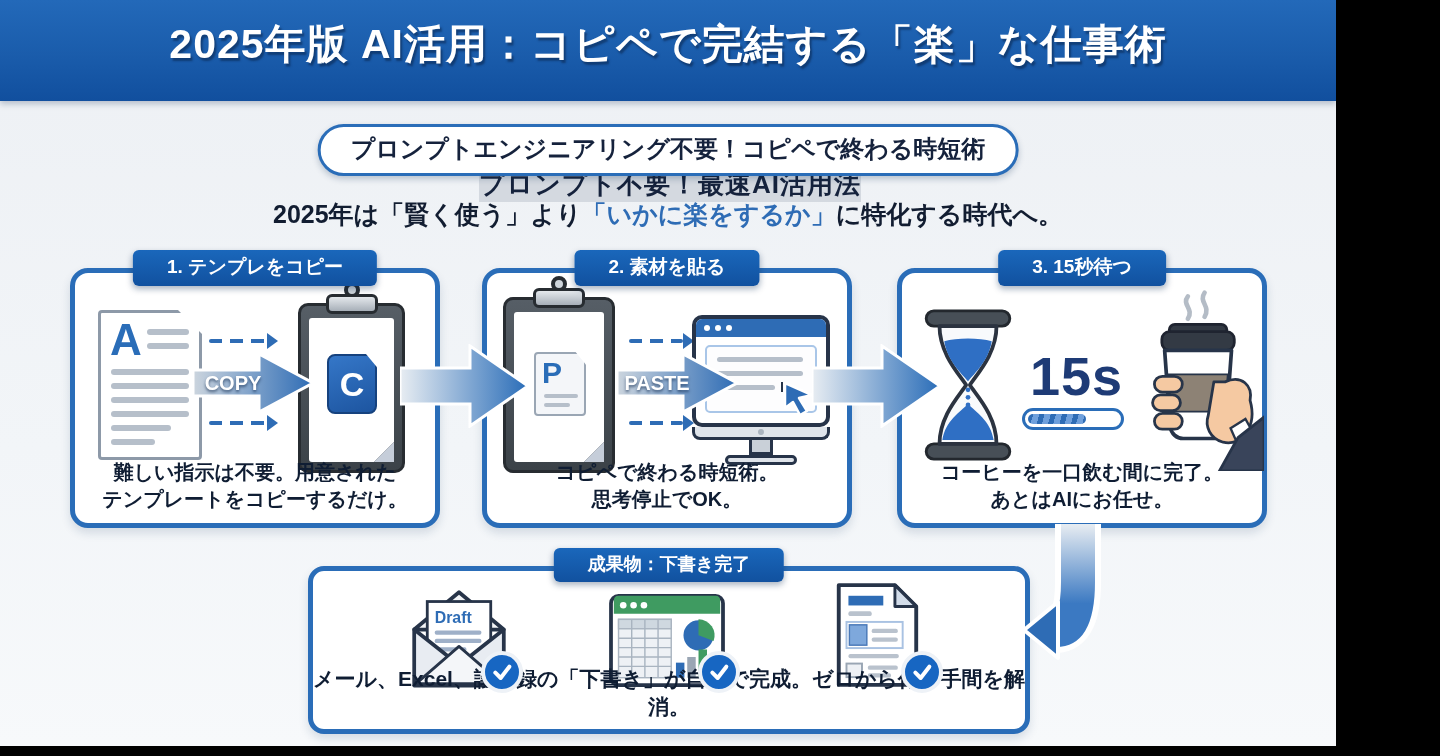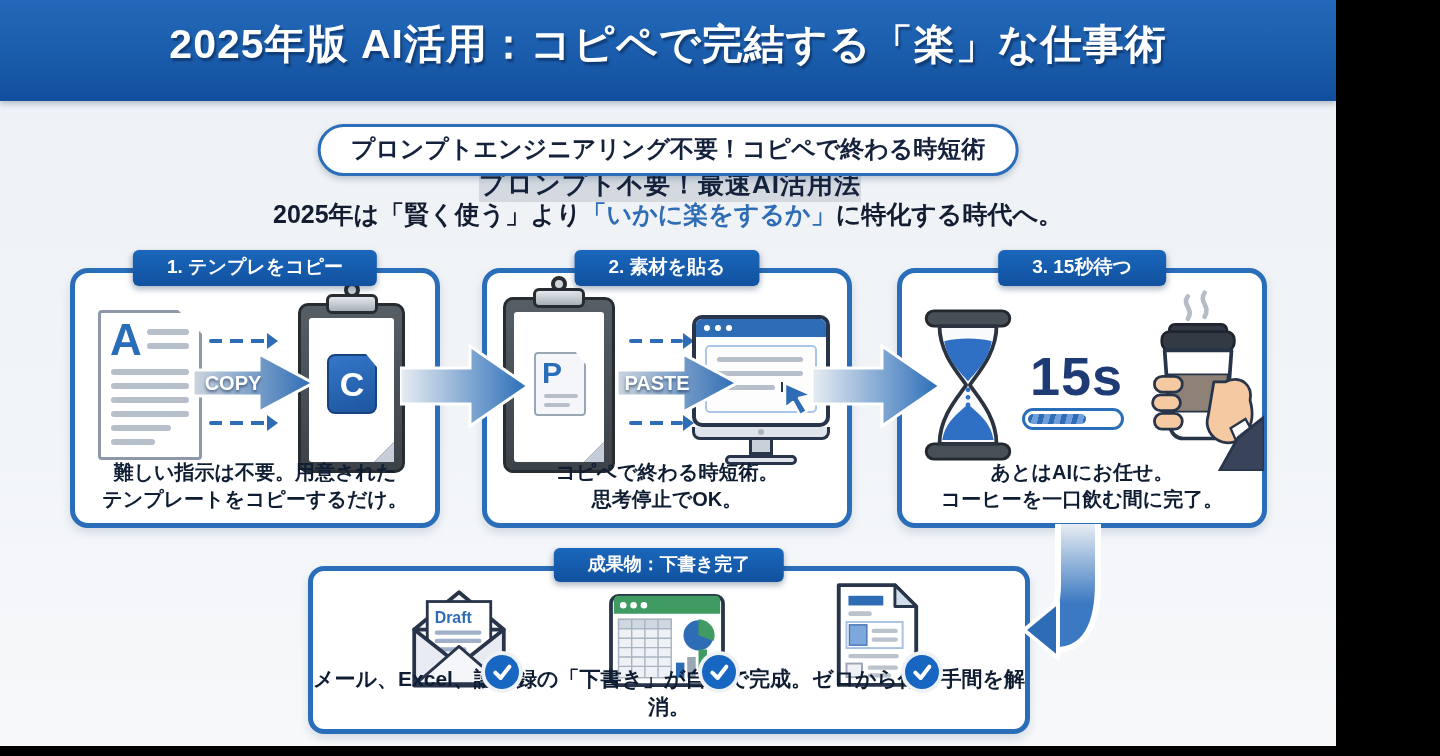--- a/index.html
+++ b/index.html
@@ -298,8 +298,8 @@
       </svg>
 
       <div class="card-caption">
+        <div>コーヒーを一口飲む間に完了。</div>
         <div>あとはAIにお任せ。</div>
-        <div>コーヒーを一口飲む間に完了。</div>
       </div>
     </div>
 

